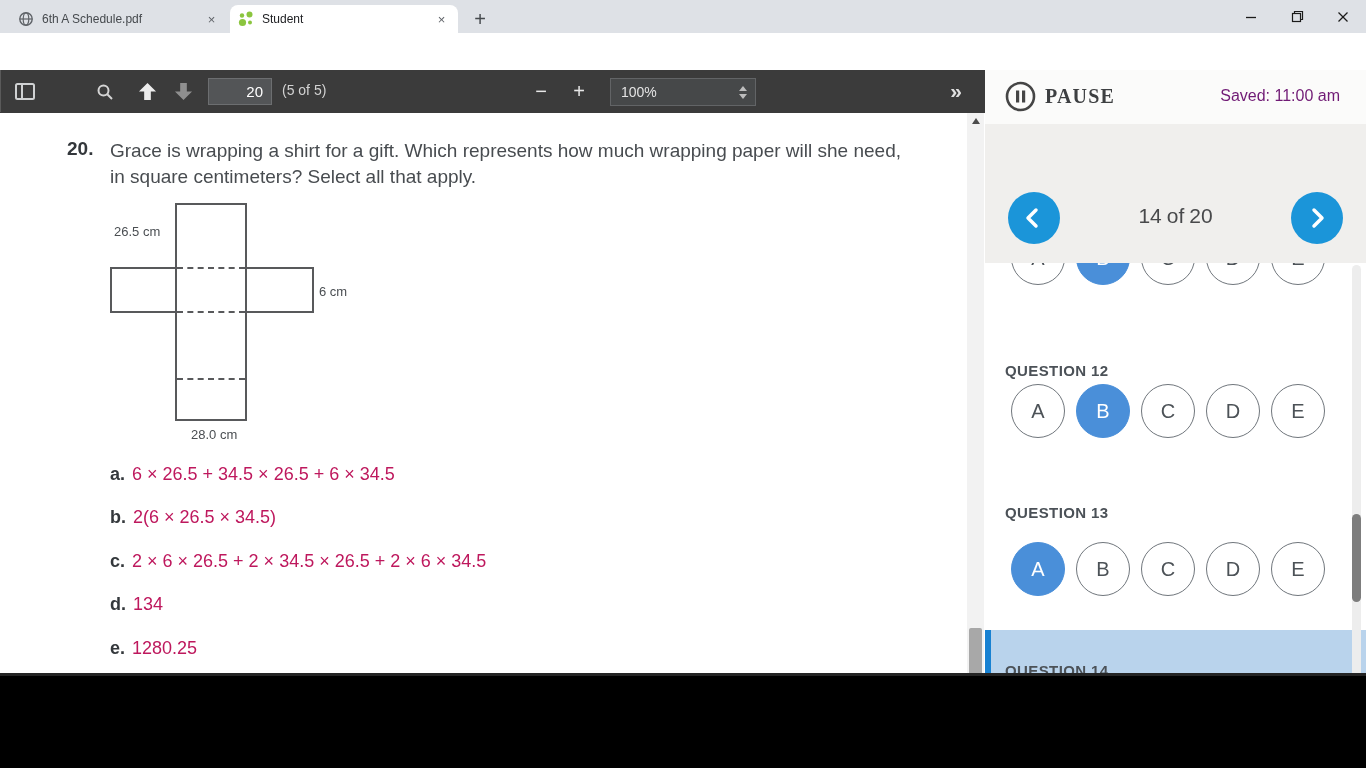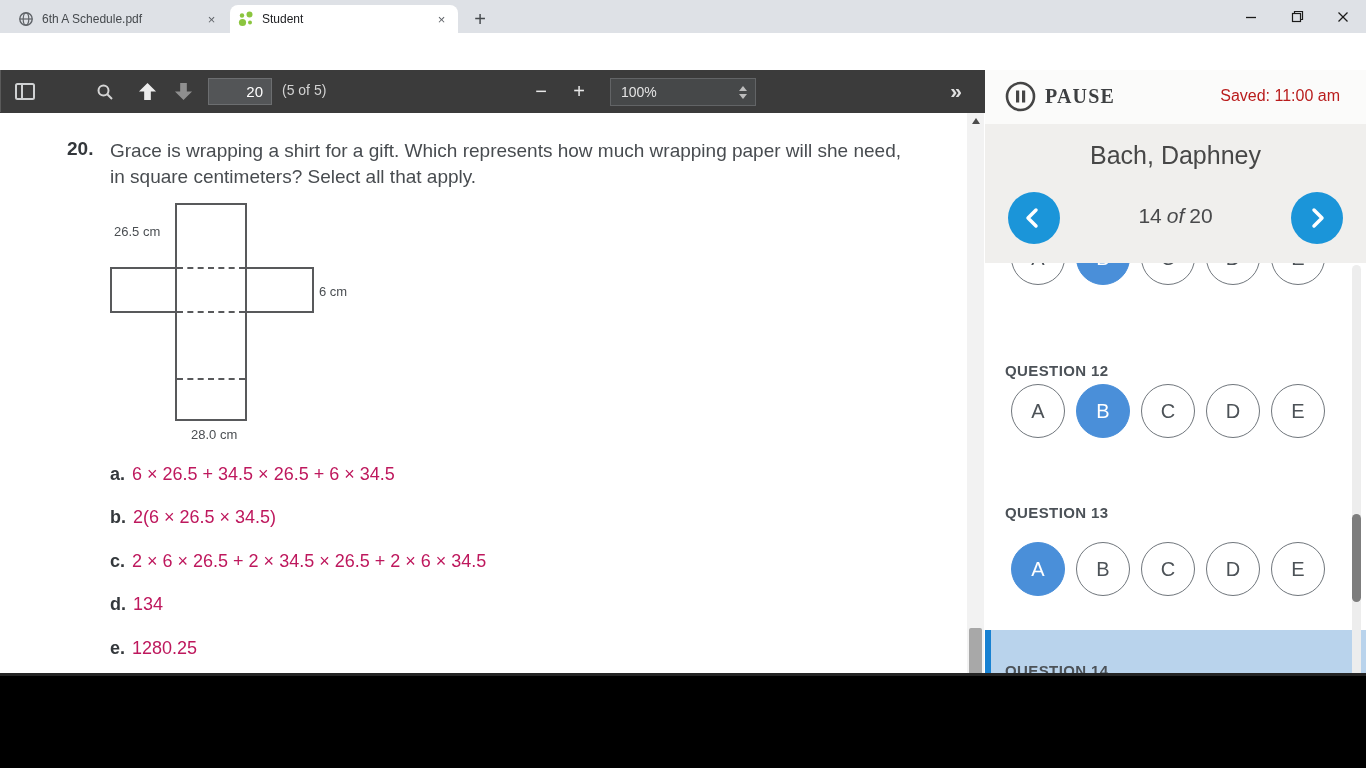--- a/index.html
+++ b/index.html
@@ -111,7 +111,7 @@
   .panel-header { position:absolute; top:0; left:0; width:100%; height:54px; background:#fbfbfa; }
   .pause-btn { position:absolute; left:20px; top:11px; display:flex; align-items:center; gap:9px; }
   .pause-text { font-size:20px; font-weight:bold; color:#3d3f41; letter-spacing:1.2px;font-family:Liberation Serif, serif; }
-  .saved { position:absolute; right:26px; top:17px; font-size:16px; color:#b91c1c; }
+  .saved { position:absolute; right:26px; top:17px; font-size:16px; color:#701a75; }
   .panel-sub { position:absolute; top:54px; left:0; width:100%; height:139px; background:#f0efed; }
   .student-name { position:absolute; top:17px; width:100%; text-align:center; font-size:25px; color:#474747; }
   .navcircle { position:absolute; width:52px; height:52px; border-radius:50%; background:var(--nav-blue,#1b95d9);

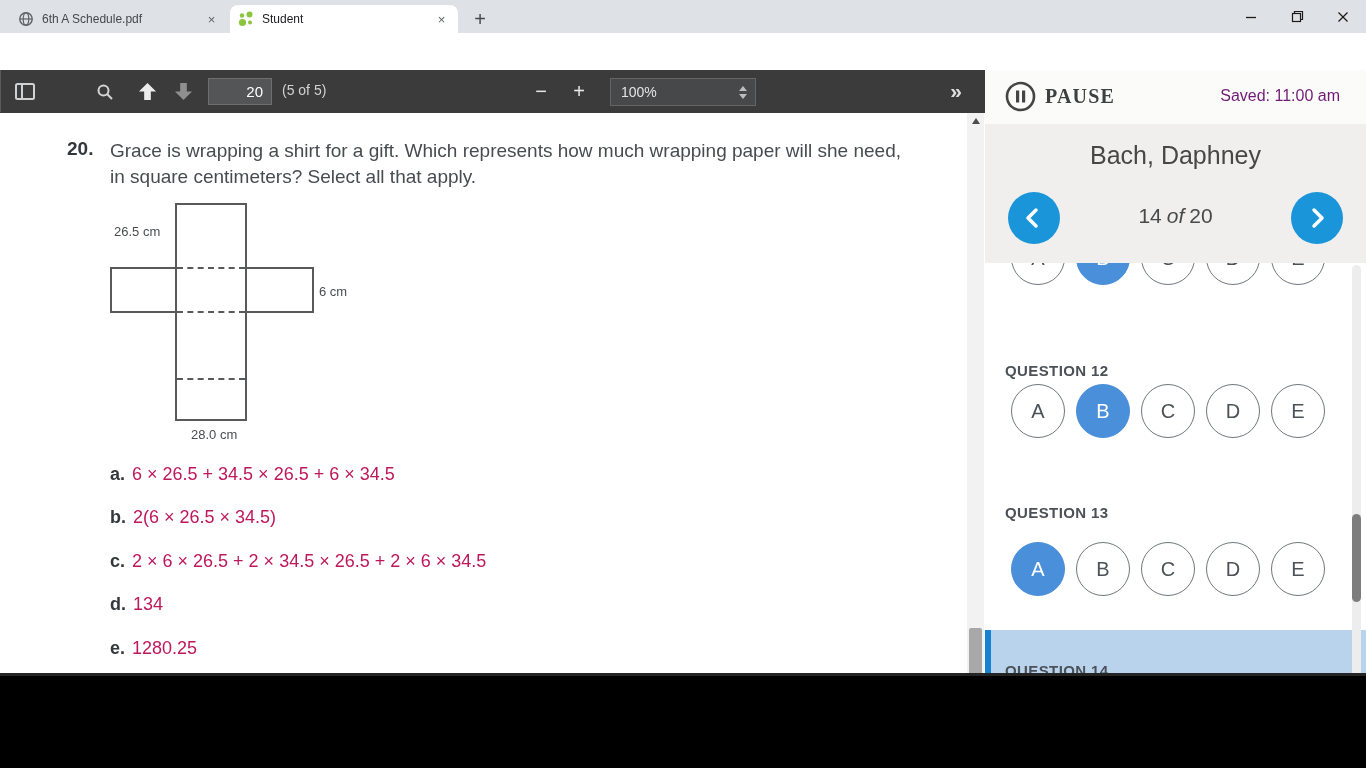--- a/index.html
+++ b/index.html
@@ -373,7 +373,6 @@
       </div>
 
       <div class="panel-sub">
-        <div class="student-name">Bach, Daphney</div>
         <div class="navcircle prev">
           <svg width="32" height="32" viewBox="0 0 32 32" fill="none" stroke="#fff" stroke-width="3.5" stroke-linecap="round" stroke-linejoin="round">
             <polyline points="18,8 10,16 18,24"></polyline>

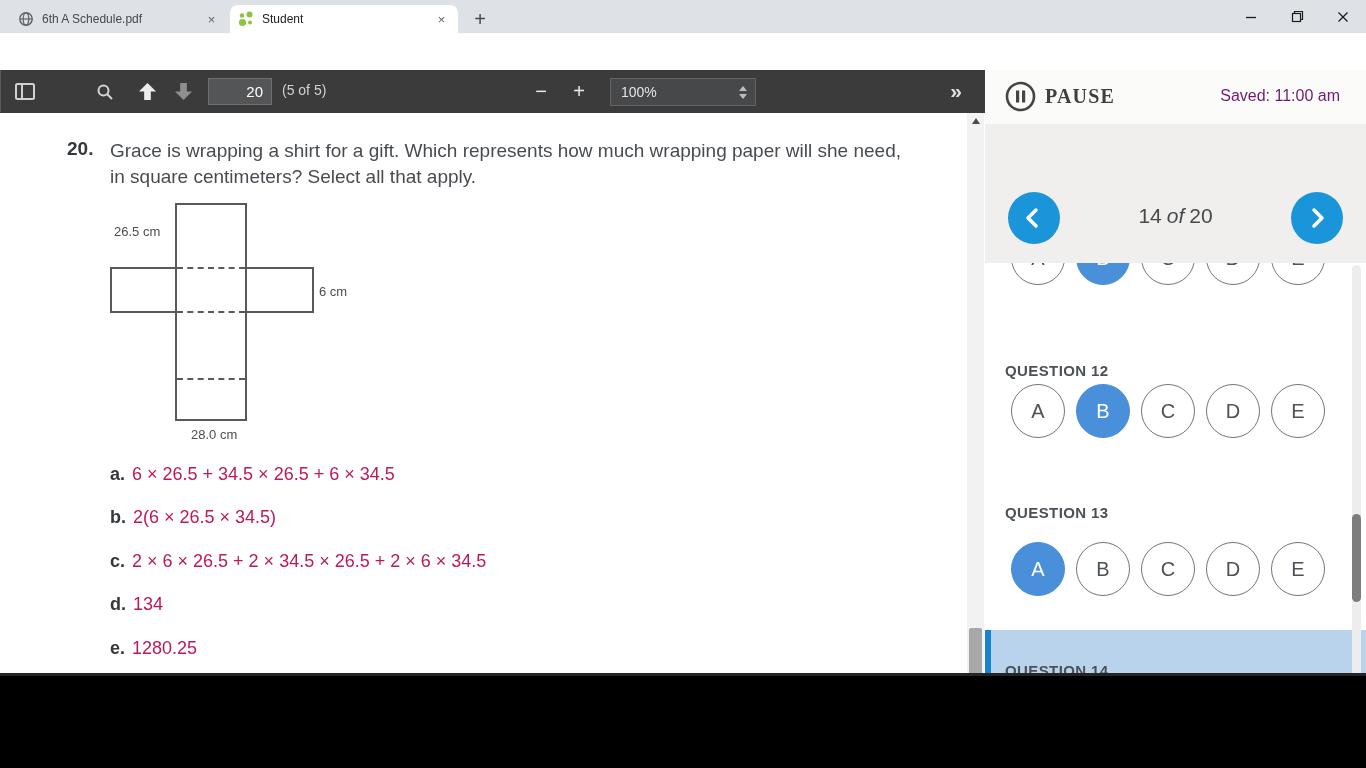--- a/index.html
+++ b/index.html
@@ -118,7 +118,7 @@
                top:68px; display:flex; align-items:center; justify-content:center; }
   .navcircle.prev { left:23px; } .navcircle.next { right:23px; }
   .progress { position:absolute; top:80px; width:100%; text-align:center; font-size:21px; color:#48494b; }
-  .progress .of { font-style:italic; margin:16px 5px; }
+  .progress .of { margin:16px 5px; }
 
   .panel-list { position:absolute; top:193px; left:0; width:100%; height:505px; background:#fff; }
   .qlabel { position:absolute; left:20px; font-size:15px; font-weight:bold; color:#4b5157; letter-spacing:0.4px; }

